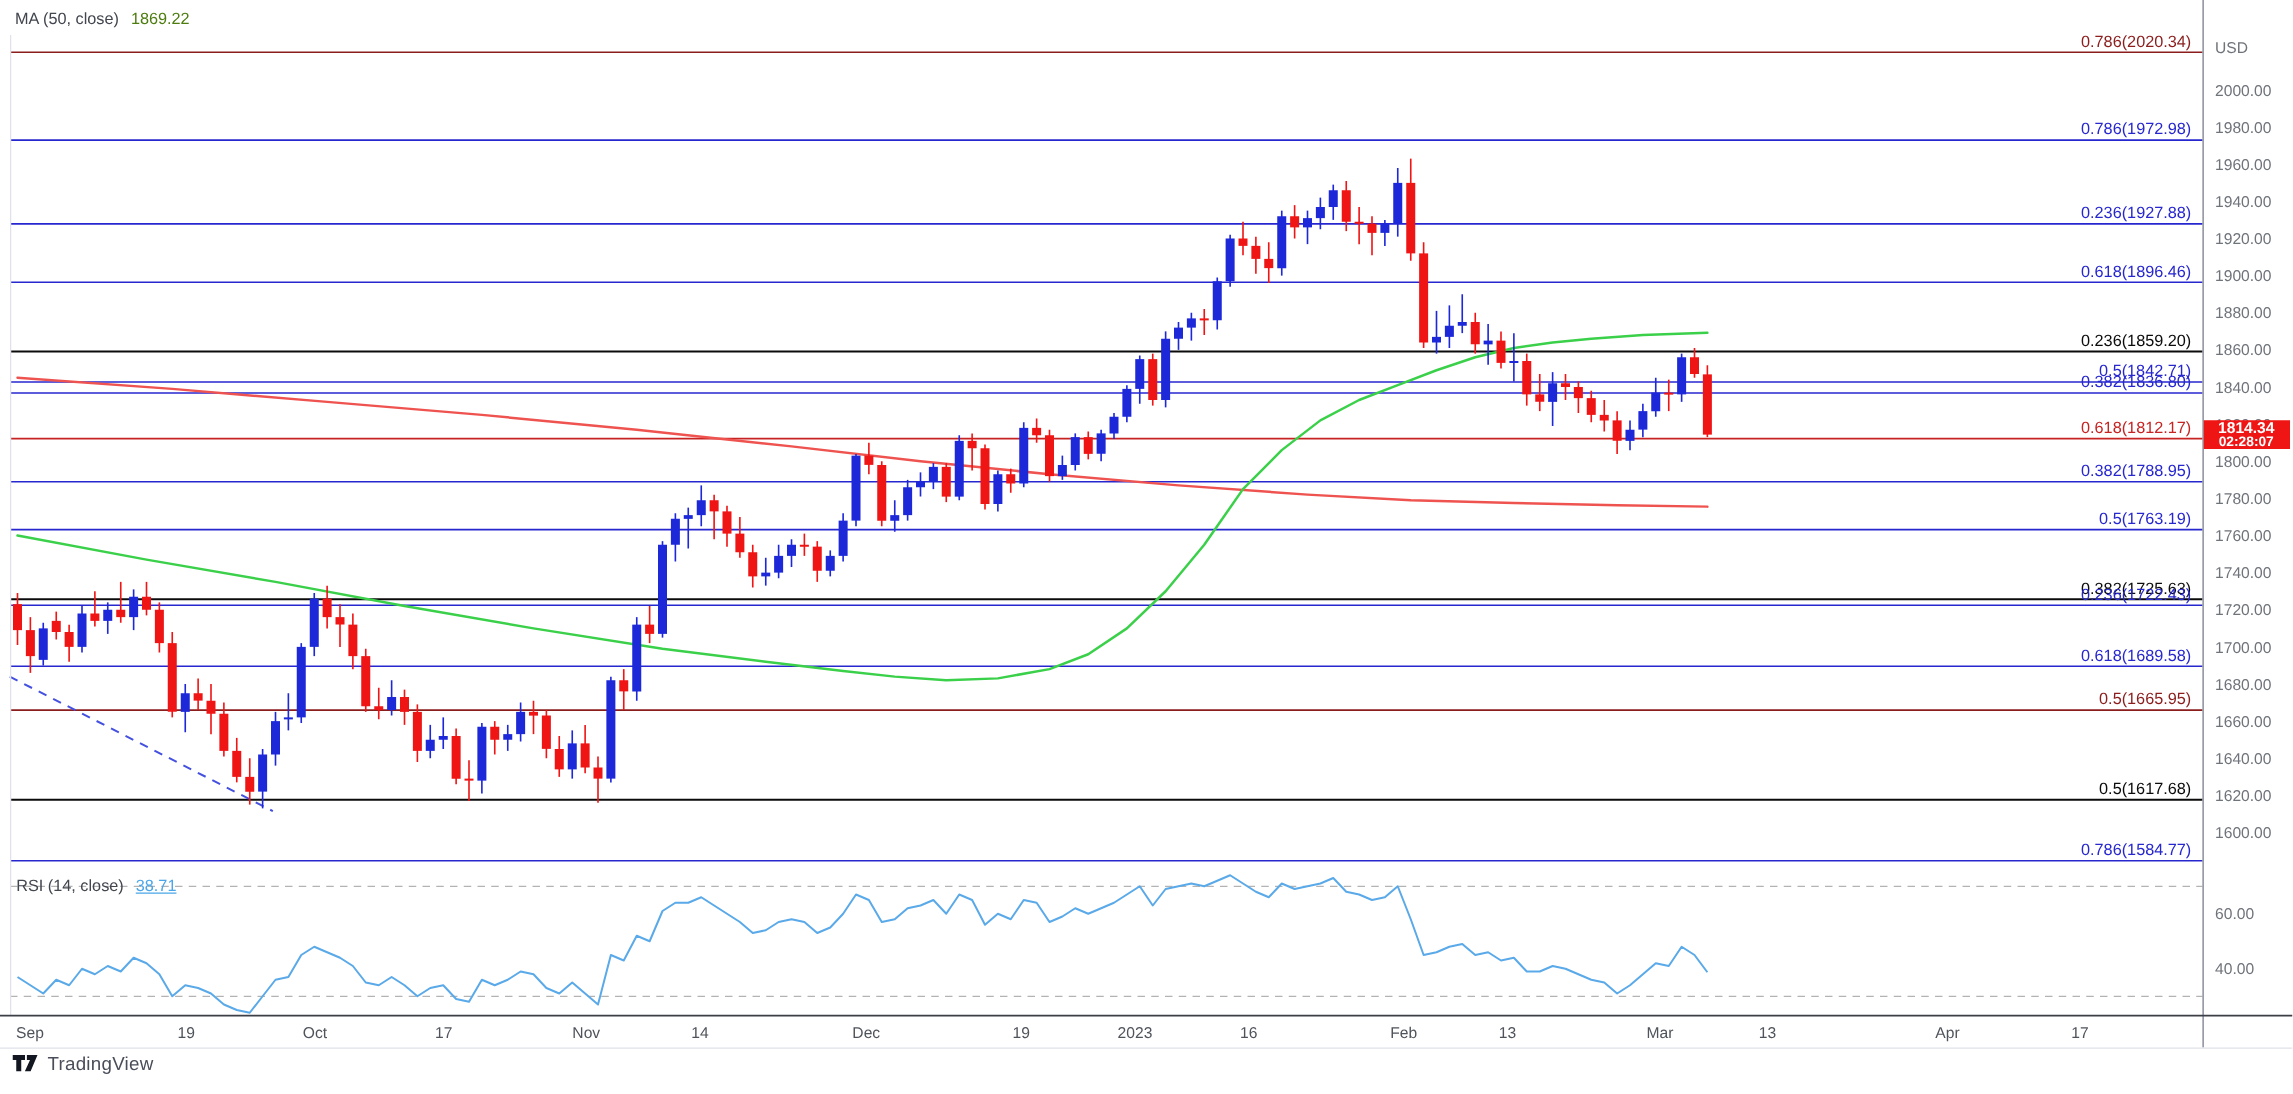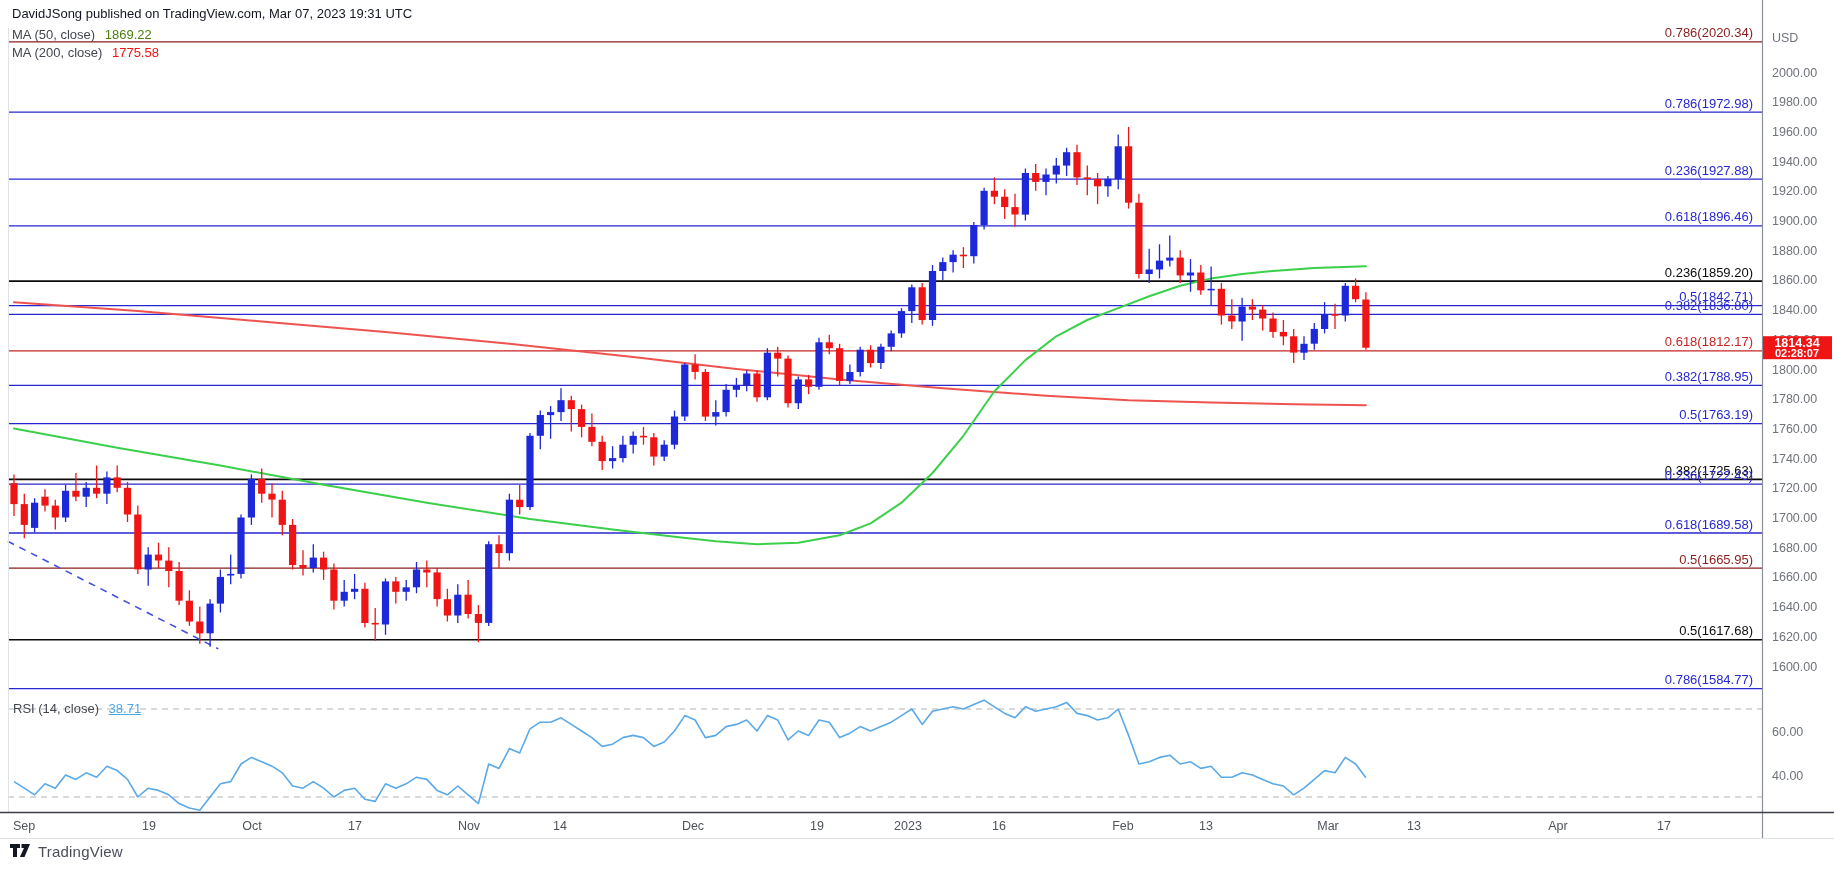--- a/index.html
+++ b/index.html
@@ -394,7 +394,6 @@
     </svg>
 
   <div class="hdr">
-    <div class="attr">DavidJSong published on TradingView.com, Mar 07, 2023 19:31 UTC</div>
     <div class="ma-row">
       <span>MA (50, close)</span>
       <span class="grn">1869.22</span>

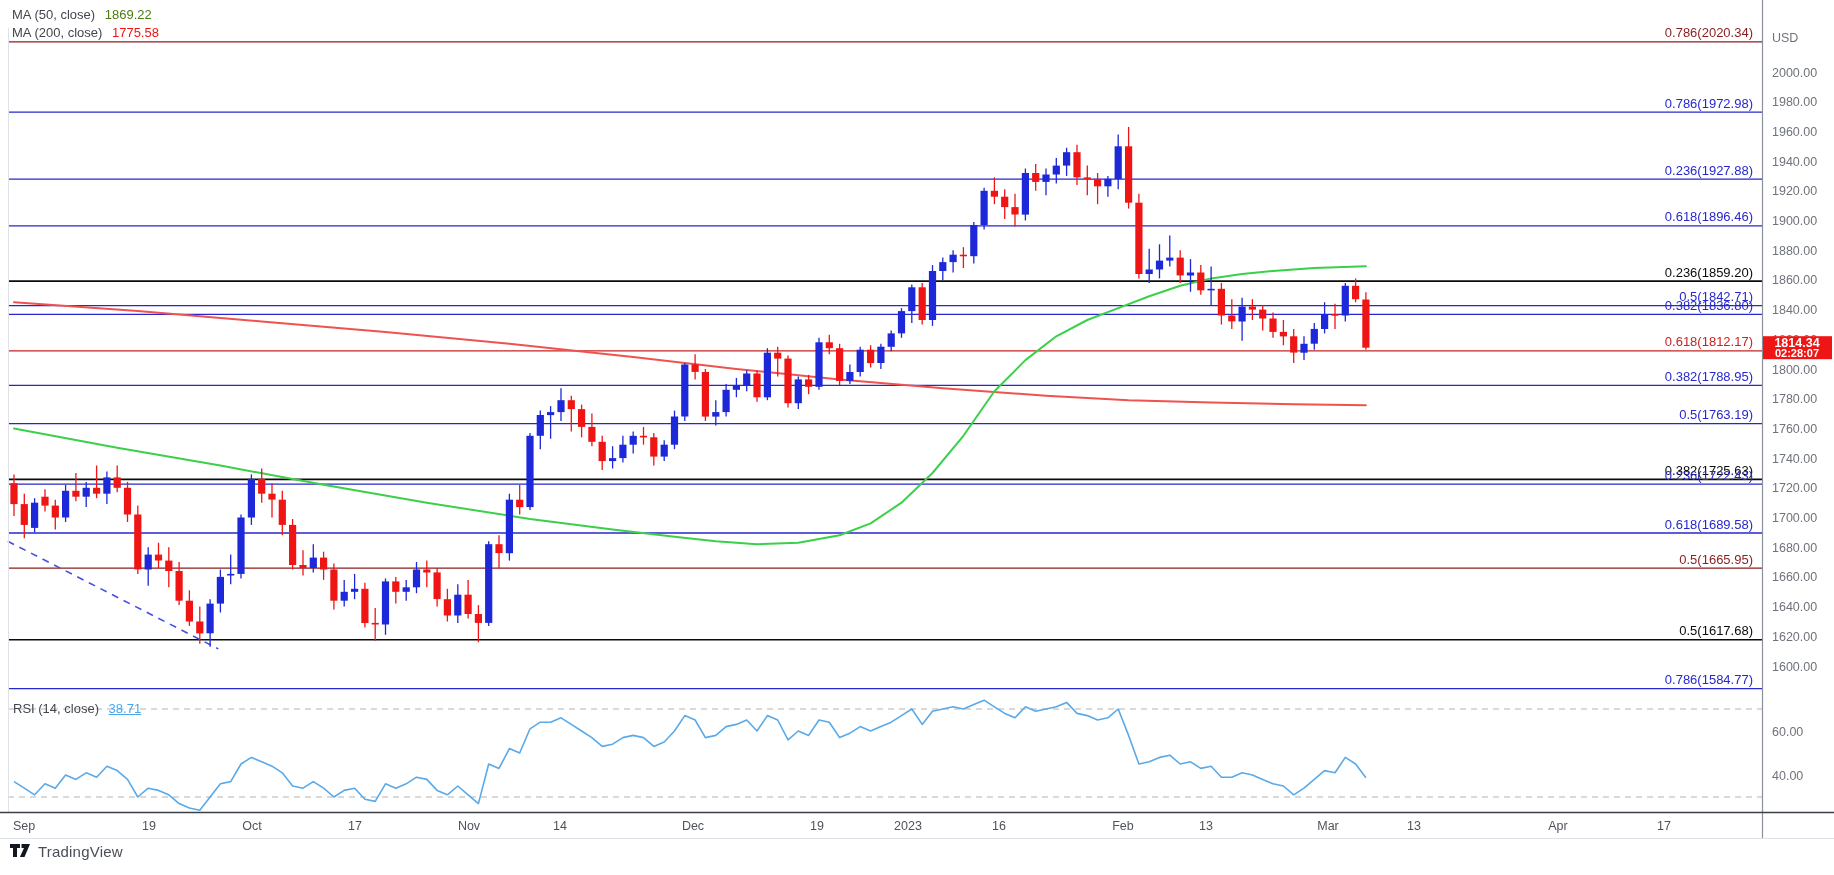--- a/index.html
+++ b/index.html
@@ -398,10 +398,6 @@
       <span>MA (50, close)</span>
       <span class="grn">1869.22</span>
     </div>
-    <div class="ma-row">
-      <span>MA (200, close)</span>
-      <span class="red">1775.58</span>
-    </div>
   </div>
 
   <div class="rsi-legend">

